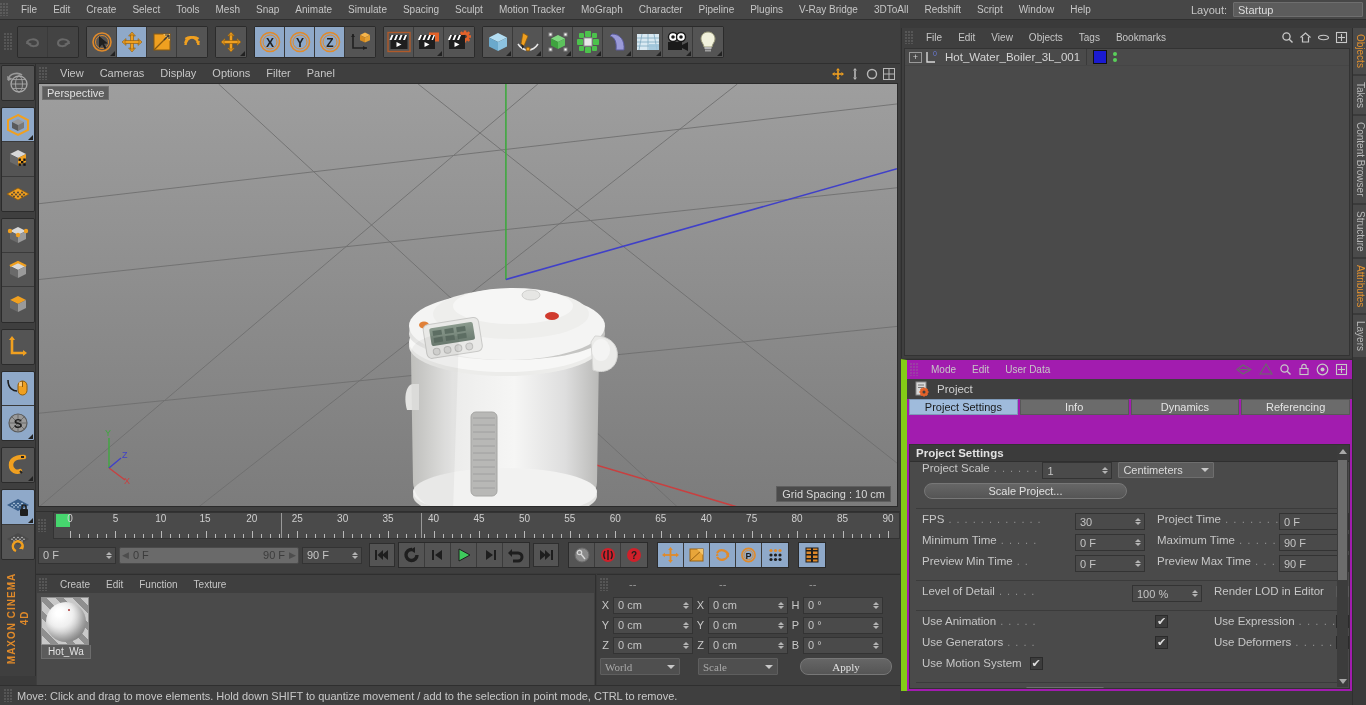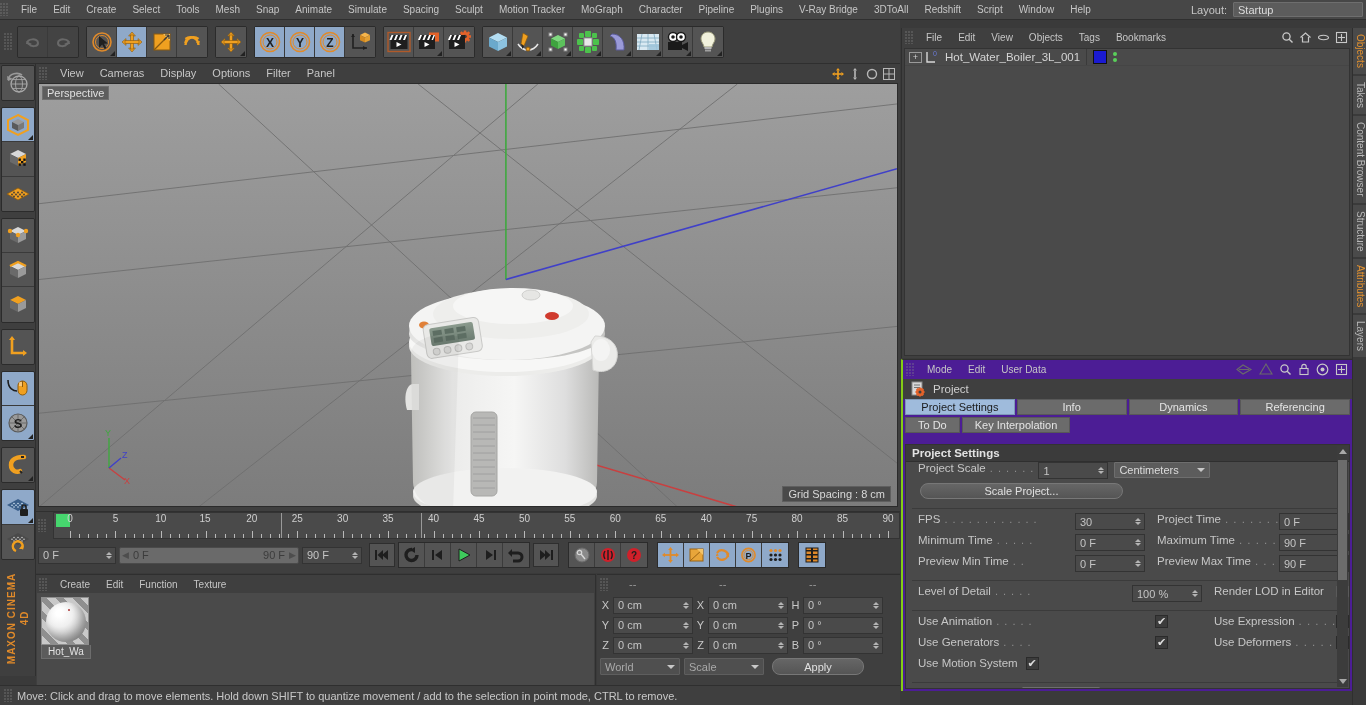--- a/index.html
+++ b/index.html
@@ -224,7 +224,7 @@
   
   #attr-panel {
     position: absolute; left: 901px; top: 359px; width: 451px; height: 332px;
-    background: #4c1d95; border-left: 2px solid #84cc16; border-top: 1px solid #2f2f2f;
+    background: #a21caf; border-left: 6px solid #84cc16; border-top: 1px solid #2f2f2f;
   }
   #attr-menu { height: 19px; display: flex; align-items: center; padding-left: 3px; }
   #attr-menu .mi { padding: 0 8px; line-height: 17px; }

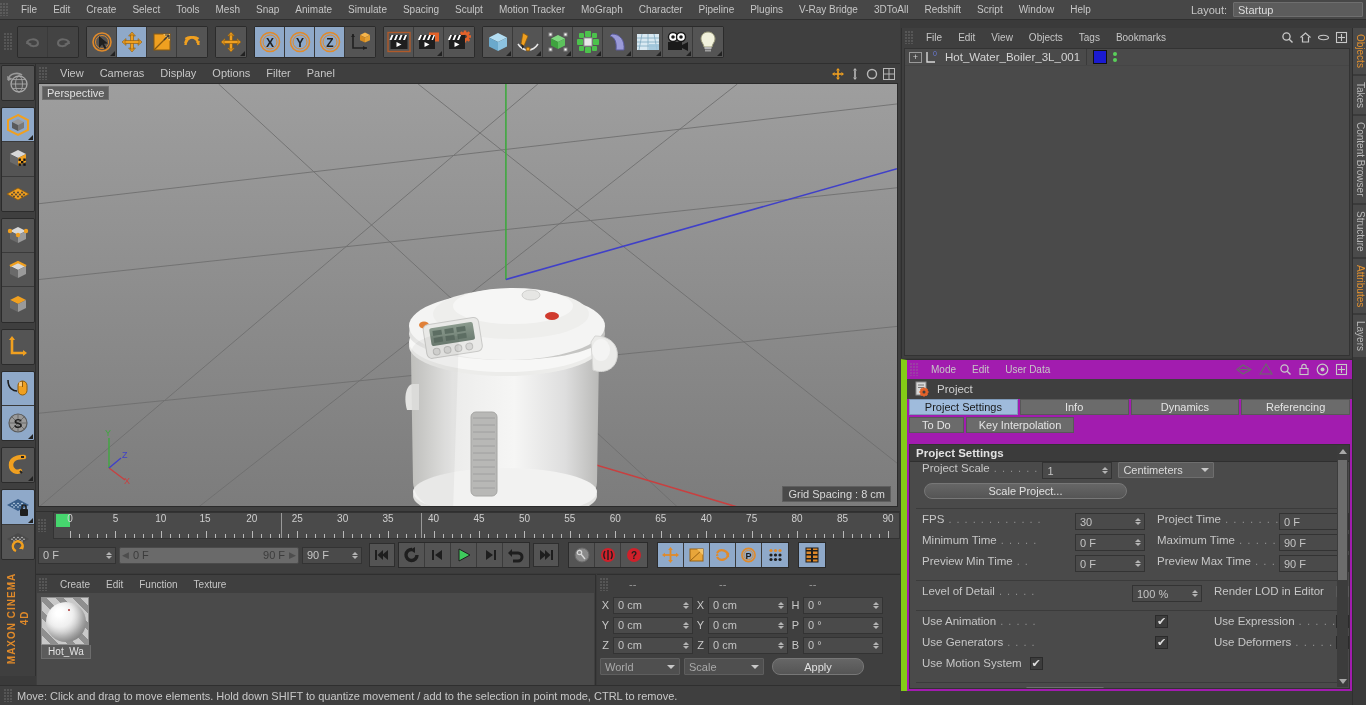--- a/index.html
+++ b/index.html
@@ -1422,10 +1422,6 @@
         <div class="atab">Dynamics</div>
         <div class="atab">Referencing</div>
       </div>
-    <div class="tabrow second" id="attr-tabs2" style="margin-top:2px">
-        <div class="atab">To Do</div>
-        <div class="atab">Key Interpolation</div>
-      </div>
 
     <div id="attr-body">
       <div class="sec-head">Project Settings</div>

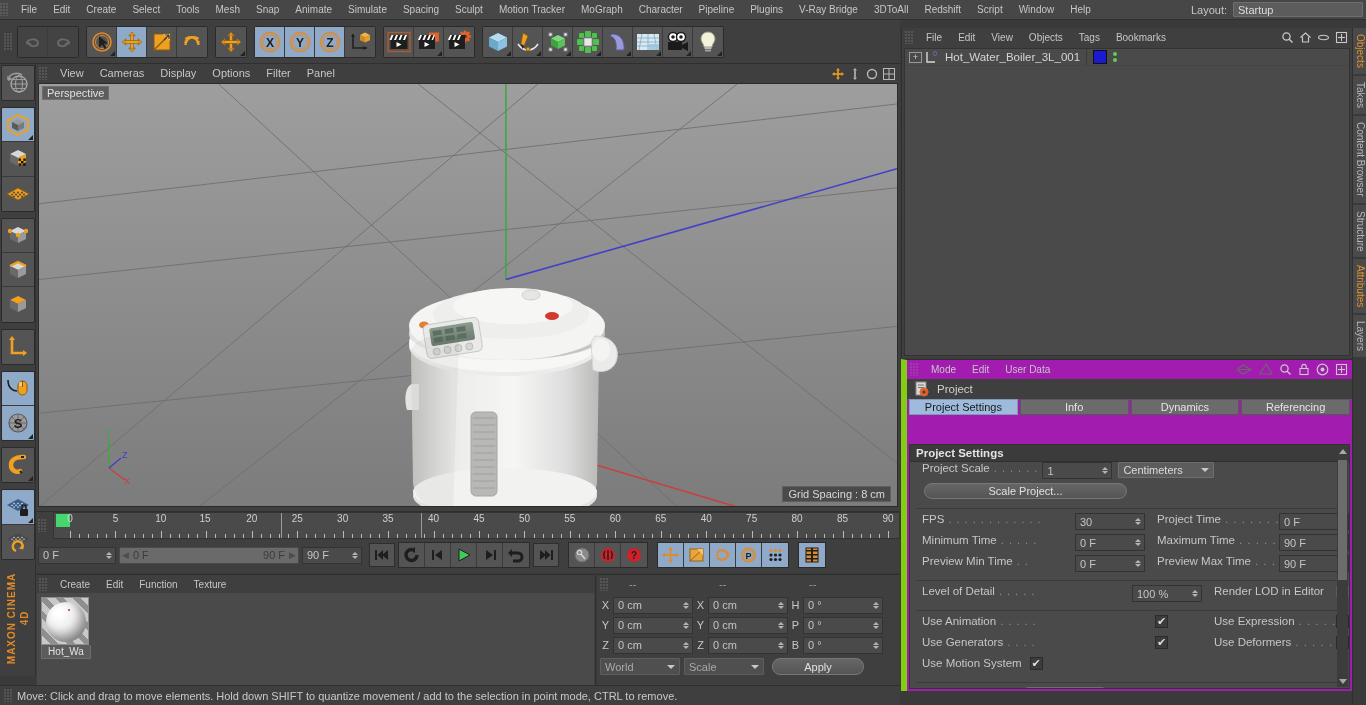--- a/index.html
+++ b/index.html
@@ -903,7 +903,7 @@
         <text x="29" y="56" font-size="9" fill="#c84040" font-family="Liberation Sans, sans-serif">X</text>
       </svg>
 
-      <div id="grid-label">Grid Spacing : 8 cm</div>
+      <div id="grid-label">Grid Spacing : 10 cm</div>
     </div>
   </div>
 

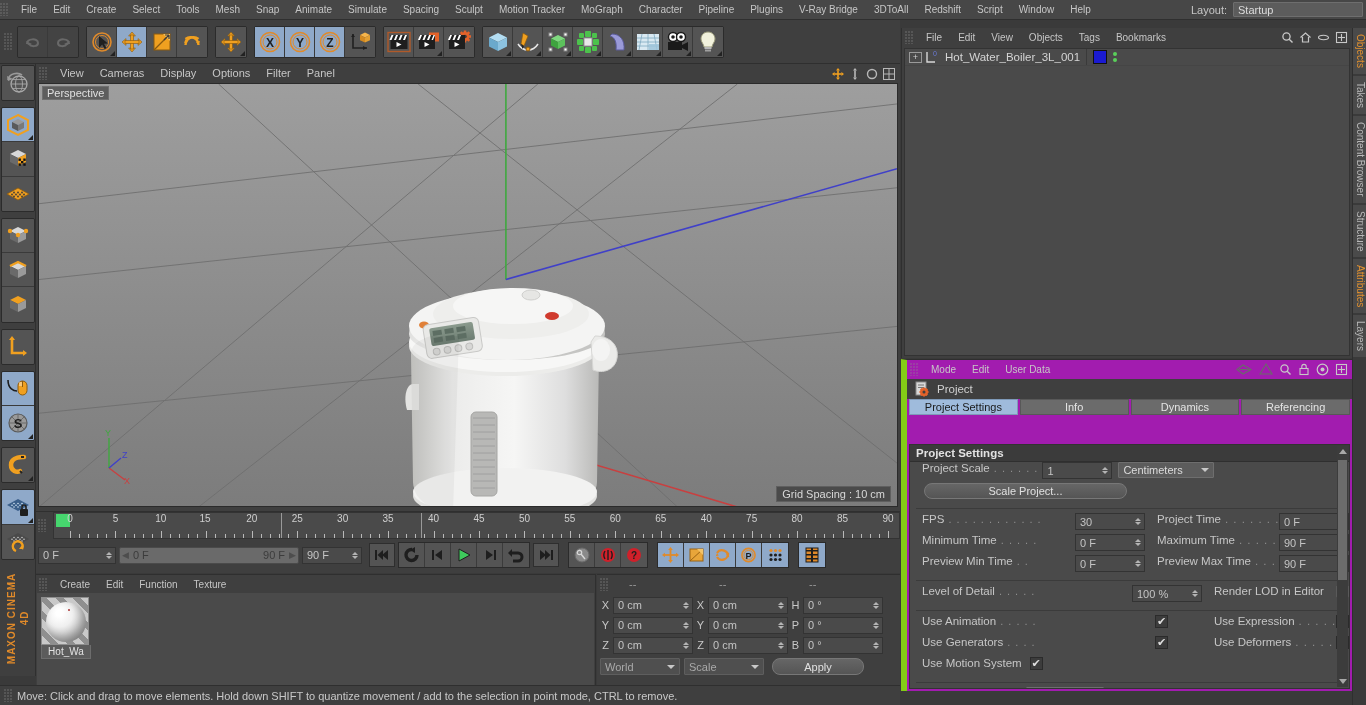--- a/index.html
+++ b/index.html
@@ -191,7 +191,7 @@
   .coord-row { display: flex; align-items: center; height: 20px; gap: 2px; }
   .coord-row .ax { width: 11px; text-align: center; color: #c8c8c8; font-size: 11px; }
   .coord-row .numfield { width: 80px; }
-  .coord-bottom { display: flex; align-items: flex-end; gap: 4px; padding: 3px 3px 0 3px; }
+  .coord-bottom { display: flex; align-items: flex-end; gap: 18px; padding: 3px 3px 0 3px; font-family: Liberation Serif, serif; }
   .coord-bottom .dropdown { width: 80px; height: 17px; background: #4f4f4f; border-color: #5e5e5e; color: #a9a9a9; }
   .btn {
     background: linear-gradient(#666, #555); border: 1px solid #777; border-radius: 8px;

